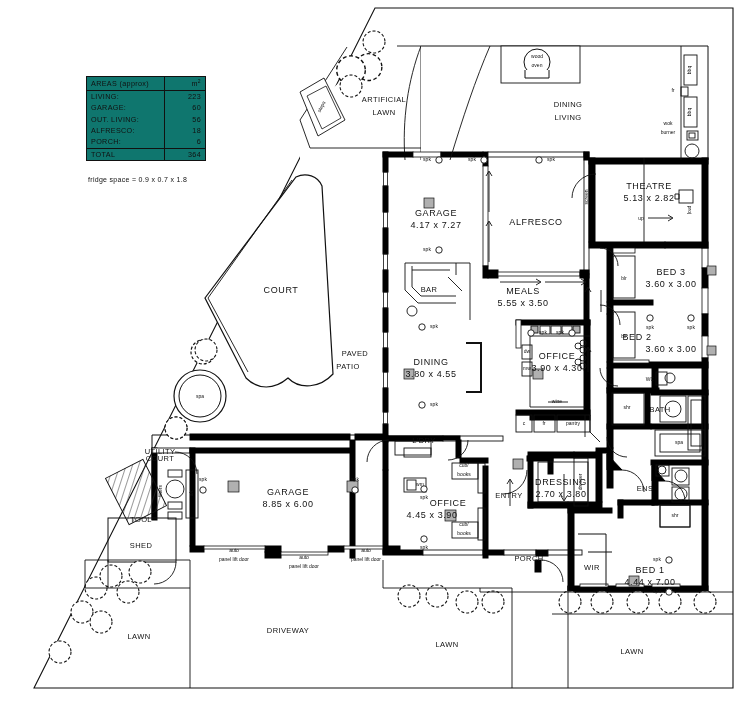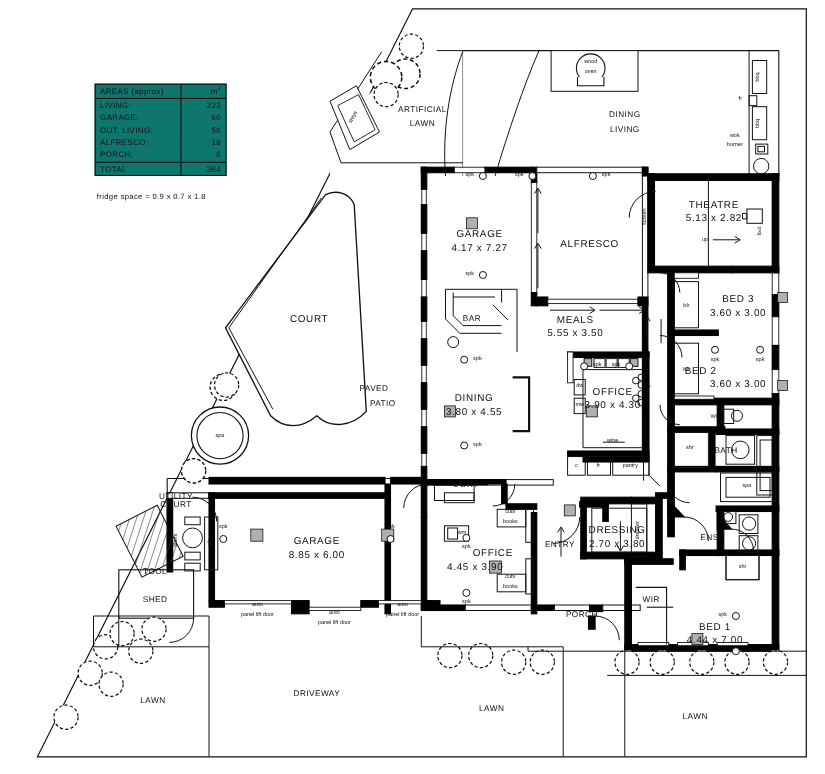--- a/index.html
+++ b/index.html
@@ -534,7 +534,7 @@
 
 <div class="lbl center room" style="left:281px;top:290px">COURT</div>
 <div class="lbl center xtiny" style="left:200px;top:397px">spa</div>
-<div class="lbl center mid" style="left:340px;top:354px">PAVED</div>
+<div class="lbl center mid" style="left:355px;top:354px">PAVED</div>
 <div class="lbl center mid" style="left:348px;top:367px">PATIO</div>
 
 <div class="lbl center room" style="left:436px;top:213px">GARAGE</div>

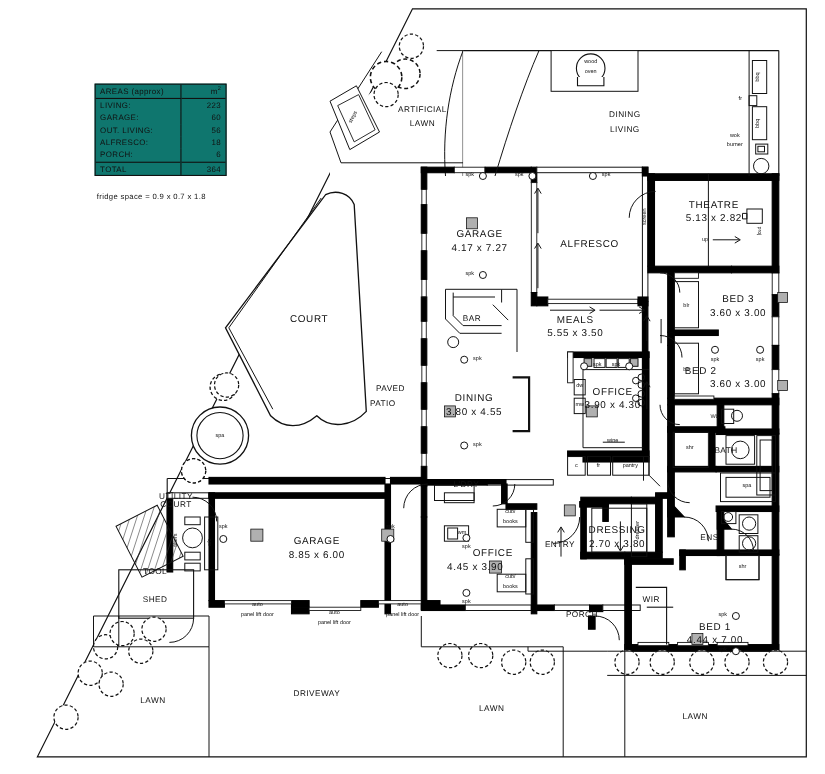--- a/index.html
+++ b/index.html
@@ -615,7 +615,7 @@
 <div class="lbl center room dim" style="left:561px;top:494px">2.70 x 3.80</div>
 <div class="lbl rot90 xtiny" style="left:581px;top:482px">dresser</div>
 
-<div class="lbl center mid" style="left:592px;top:546px">WIR</div>
+<div class="lbl center mid" style="left:592px;top:568px">WIR</div>
 <div class="lbl center room" style="left:650px;top:570px">BED 1</div>
 <div class="lbl center room dim" style="left:650px;top:582px">4.44 x 7.00</div>
 

